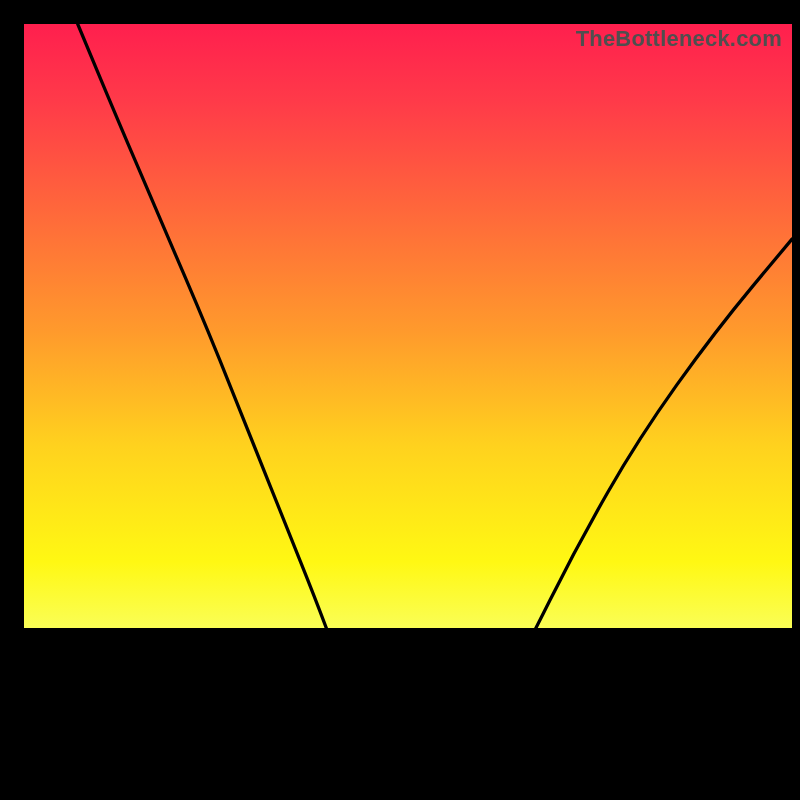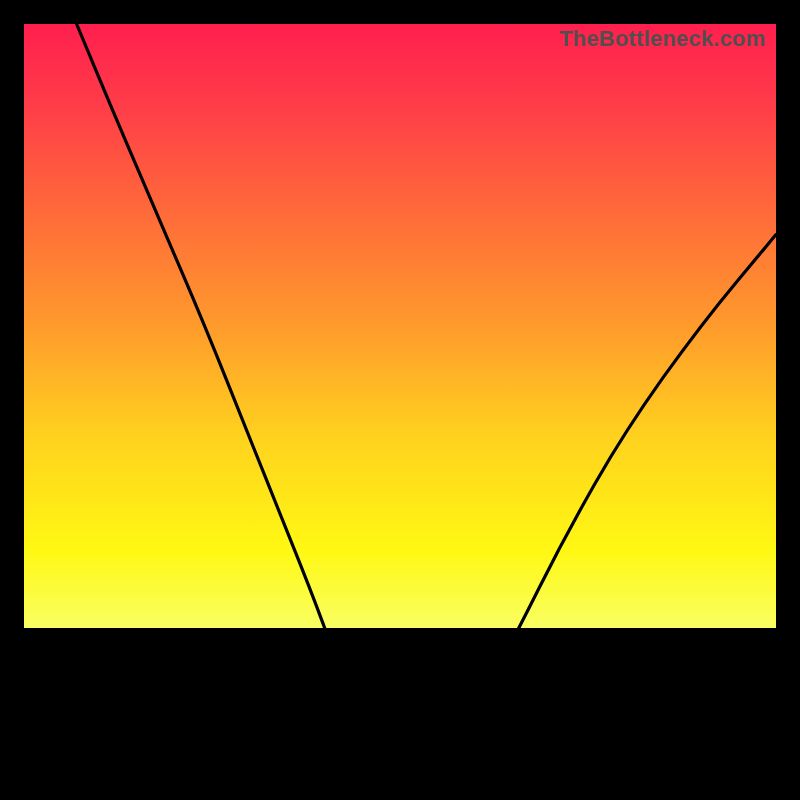--- a/index.html
+++ b/index.html
@@ -25,6 +25,7 @@
     width: 752px;
     height: 604px;
     overflow: hidden;
+    padding-left: 16px;
   }
   .gradient-bg {
     position: absolute;

